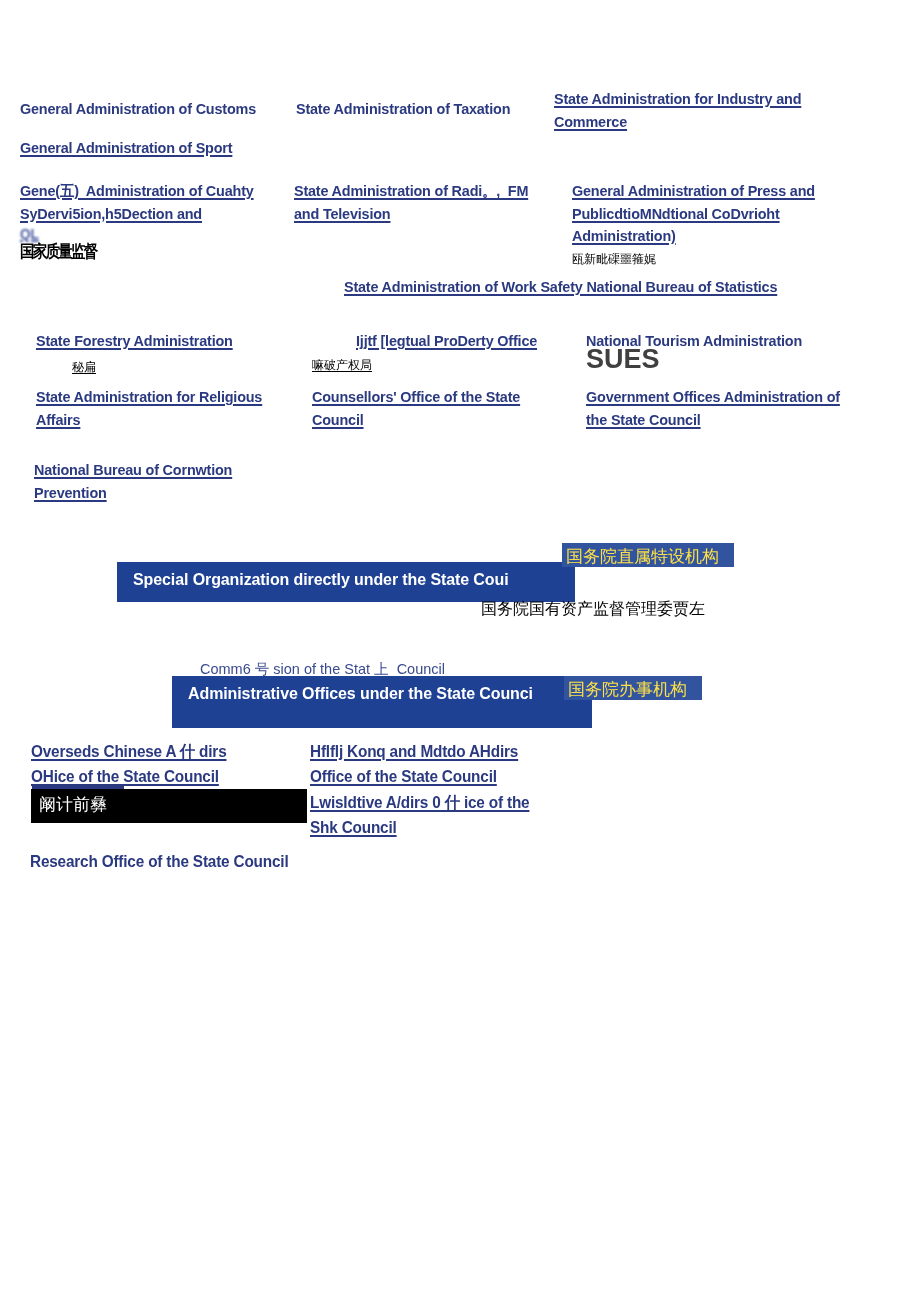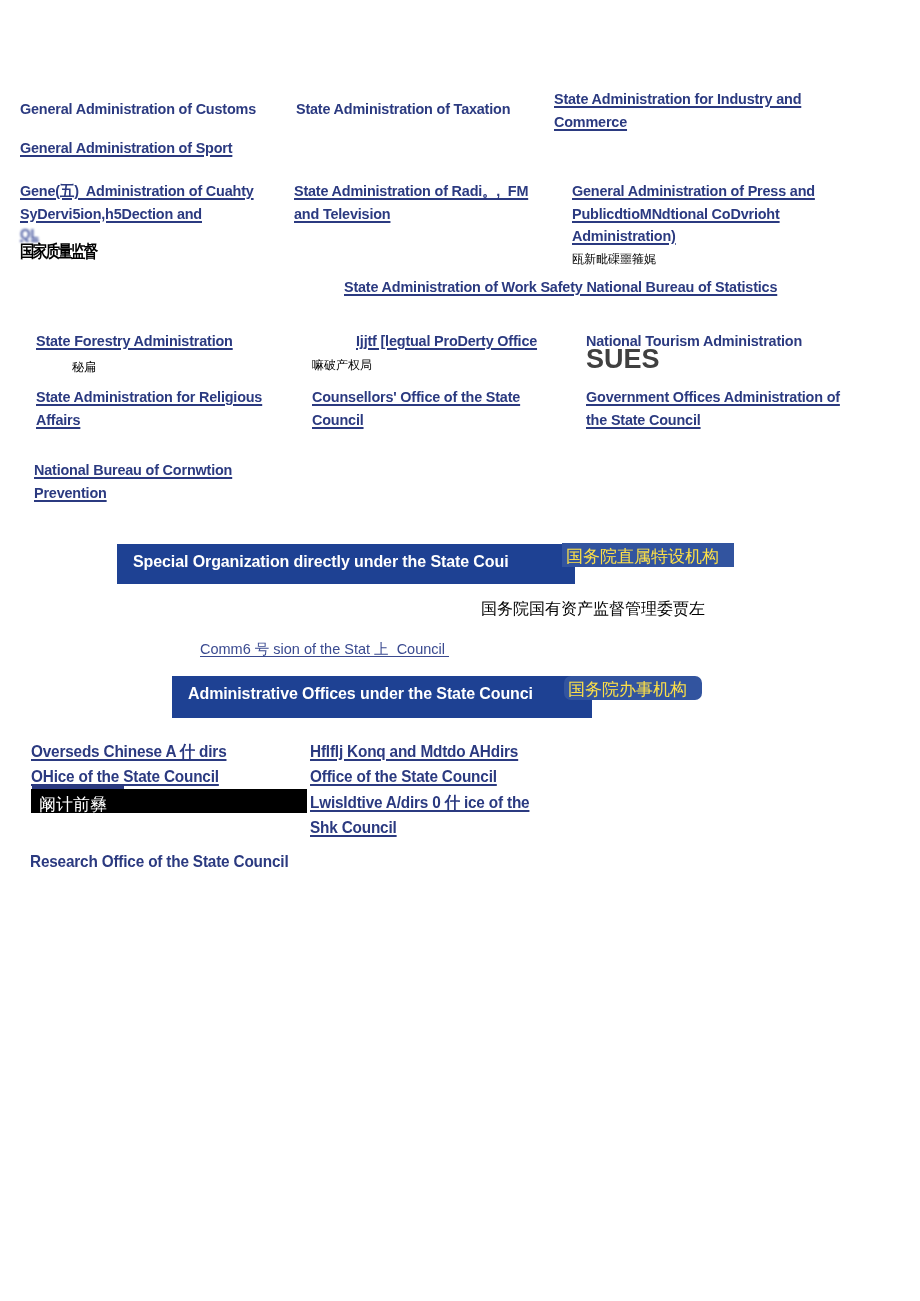--- a/index.html
+++ b/index.html
@@ -47,6 +47,7 @@
     white-space: pre;
   }
   .cn.u {
+    text-decoration: underline;
     text-decoration-thickness: 1px;
     text-underline-offset: 2px;
   }

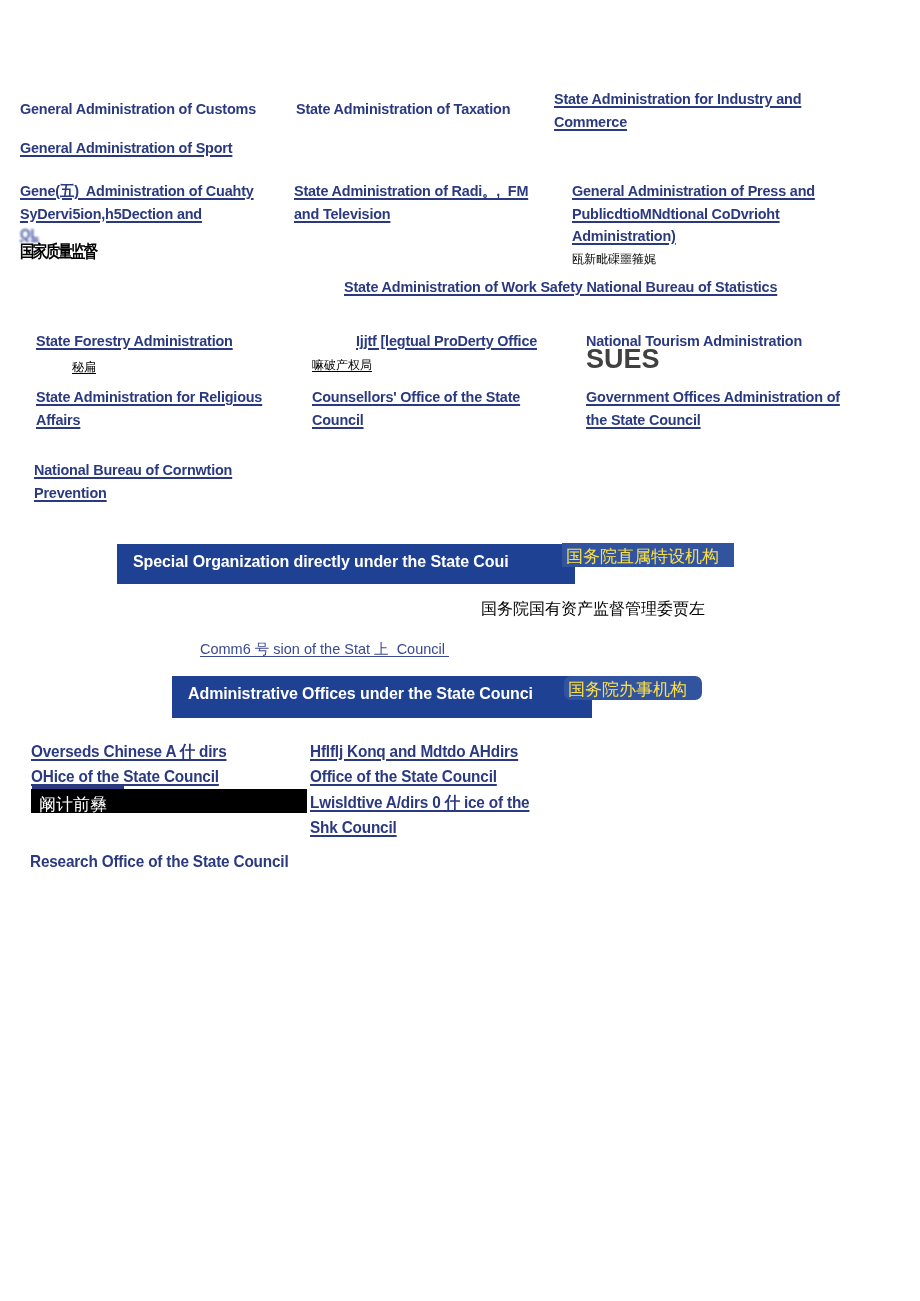--- a/index.html
+++ b/index.html
@@ -204,7 +204,7 @@
   <div class="t u" style="left:34px; top:459px; width:230px;">National Bureau of Cornwtion
 Prevention</div>
 
-  <div class="banner" style="left:117px; top:544px; width:458px; height:40px;">Special Organization directly under the State Coui</div>
+  <div class="banner" style="left:117px; top:562px; width:458px; height:40px;">Special Organization directly under the State Coui</div>
   <div class="bannerChip" style="left:562px; top:543px; width:172px; height:24px;">国务院直属特设机构</div>
 
   <div class="plain" style="left:200px; top:639px;">Comm6 号 sion of the Stat 上  Council </div>

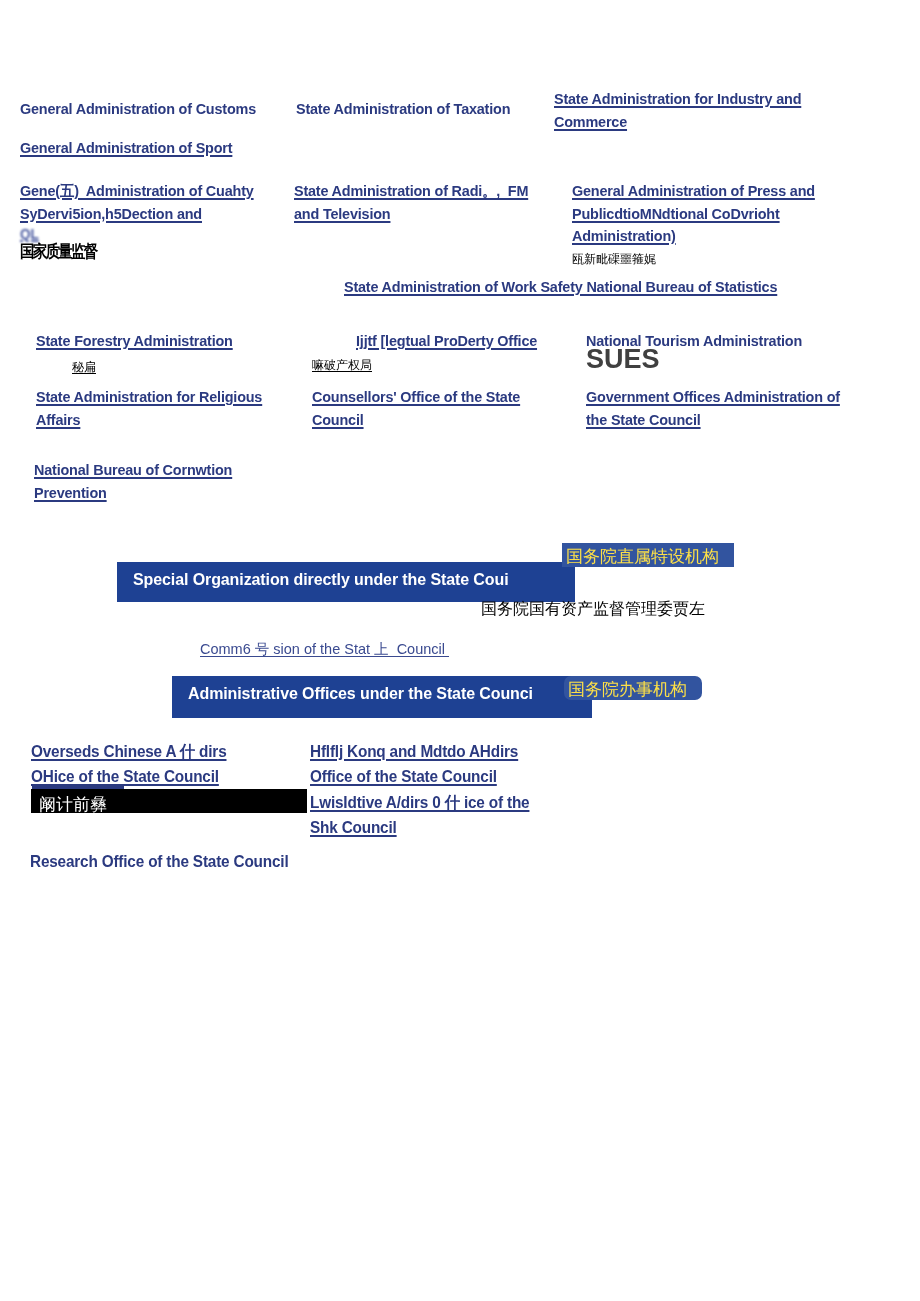--- a/index.html
+++ b/index.html
@@ -207,7 +207,7 @@
   <div class="banner" style="left:117px; top:562px; width:458px; height:40px;">Special Organization directly under the State Coui</div>
   <div class="bannerChip" style="left:562px; top:543px; width:172px; height:24px;">国务院直属特设机构</div>
 
-  <div class="plain" style="left:200px; top:639px;">Comm6 号 sion of the Stat 上  Council </div>
+  <div class="plain" style="left:200px; top:659px;">Comm6 号 sion of the Stat 上  Council </div>
   <div class="plaincn" style="left:461px; top:598px;margin-left:20px;">国务院国有资产监督管理委贾左</div>
 
   <div class="banner" style="left:172px; top:676px; width:420px; height:42px;">Administrative Offices under the State

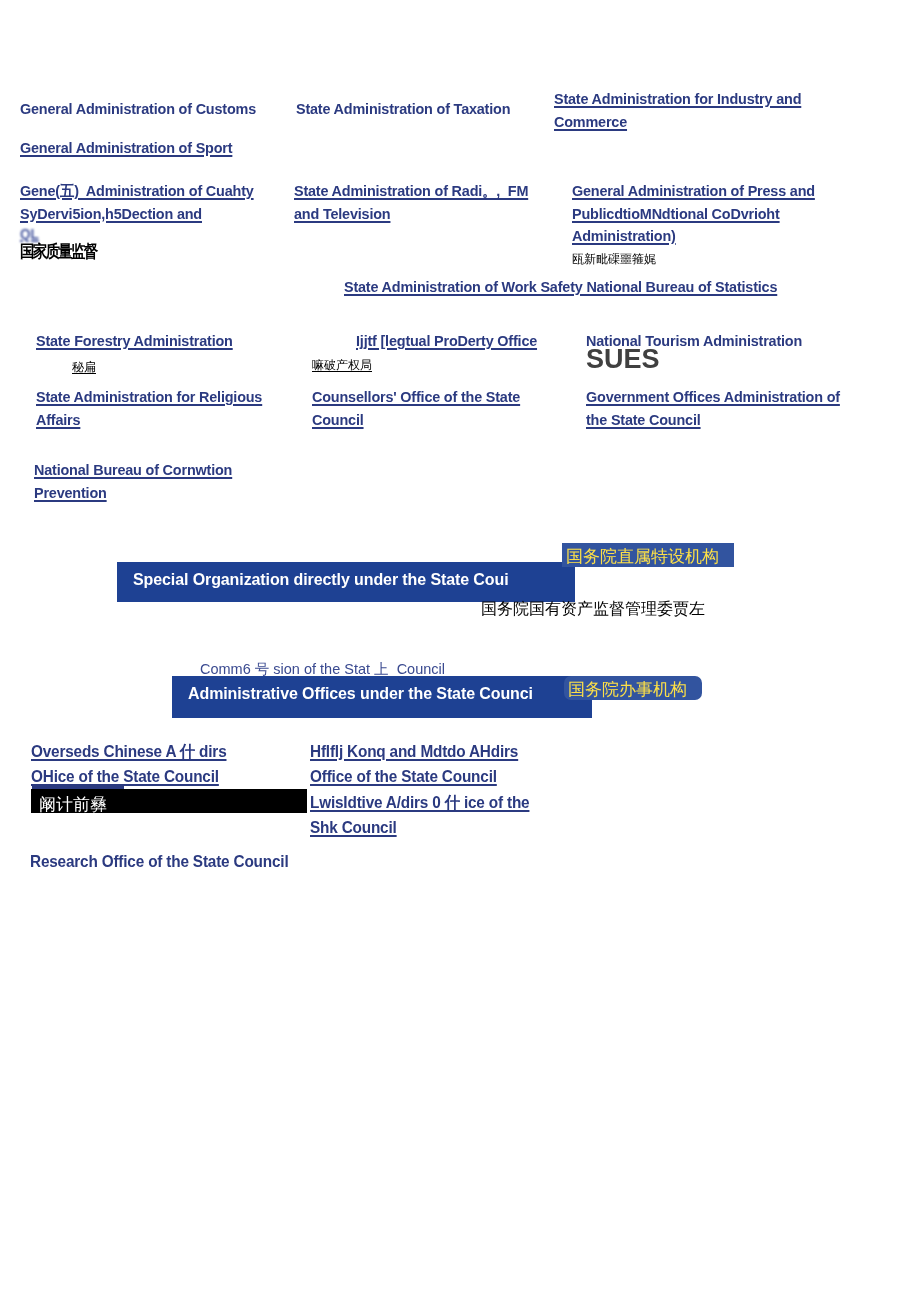--- a/index.html
+++ b/index.html
@@ -210,7 +210,7 @@
   <div class="plain" style="left:200px; top:659px;">Comm6 号 sion of the Stat 上  Council </div>
   <div class="plaincn" style="left:461px; top:598px;margin-left:20px;">国务院国有资产监督管理委贾左</div>
 
-  <div class="banner" style="left:172px; top:676px; width:420px; height:42px;">Administrative Offices under the State
+  <div class="banner" style="left:172px; top:676px; width:420px; height:52px;">Administrative Offices under the State
 Counci</div>
   <div class="bannerChip" style="left:564px; top:676px; width:138px; height:24px;border-radius:7px;">国务院办事机构</div>
 

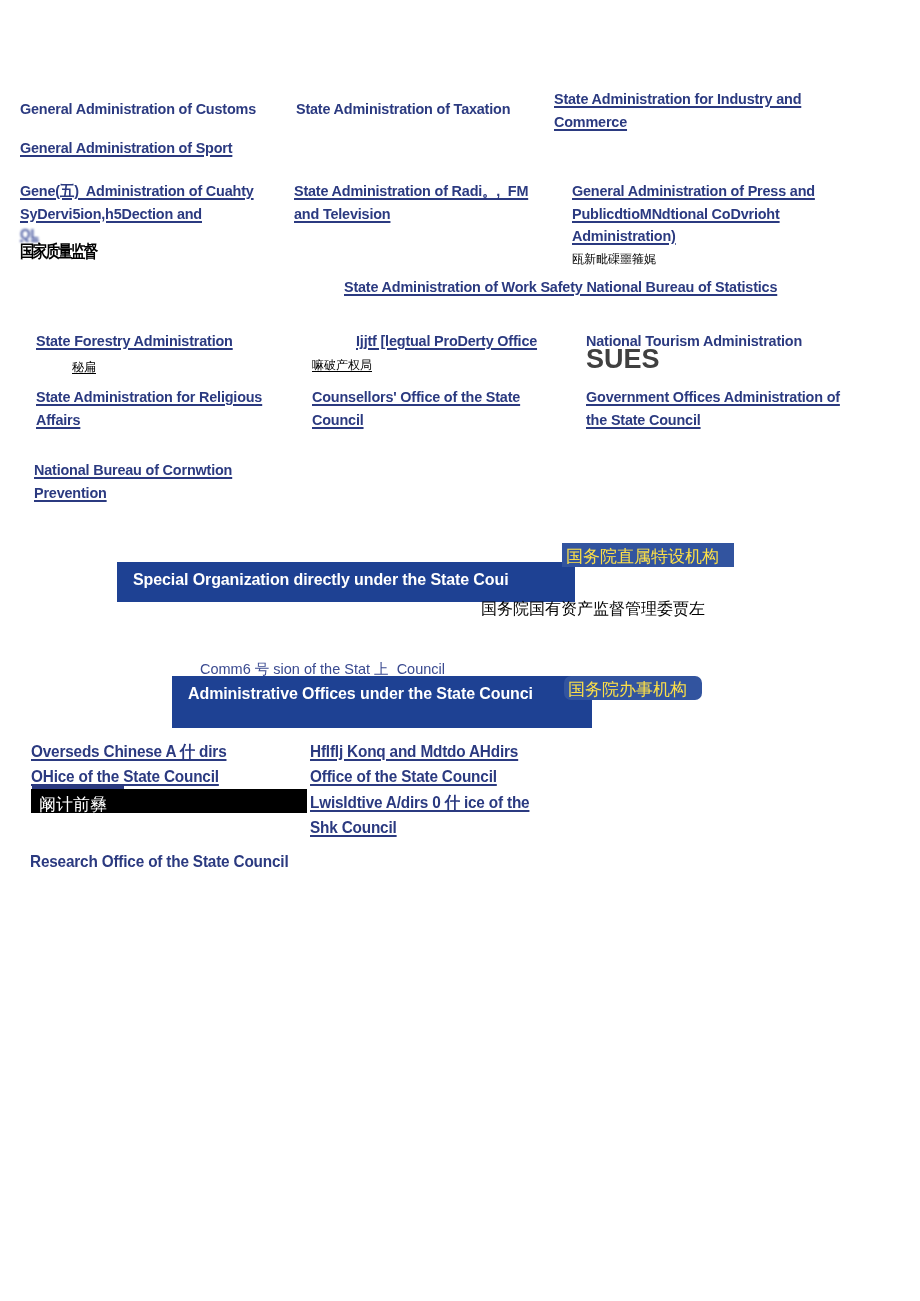--- a/index.html
+++ b/index.html
@@ -212,7 +212,7 @@
 
   <div class="banner" style="left:172px; top:676px; width:420px; height:52px;">Administrative Offices under the State
 Counci</div>
-  <div class="bannerChip" style="left:564px; top:676px; width:138px; height:24px;border-radius:7px;">国务院办事机构</div>
+  <div class="bannerChip" style="left:564px; top:676px; width:138px; height:24px;">国务院办事机构</div>
 
   <div class="t u" style="left:31px; top:739px; width:258px; font-size:16.5px; line-height:25px;">Overseds Chinese A 什 dirs
 OHice of the State Council</div>

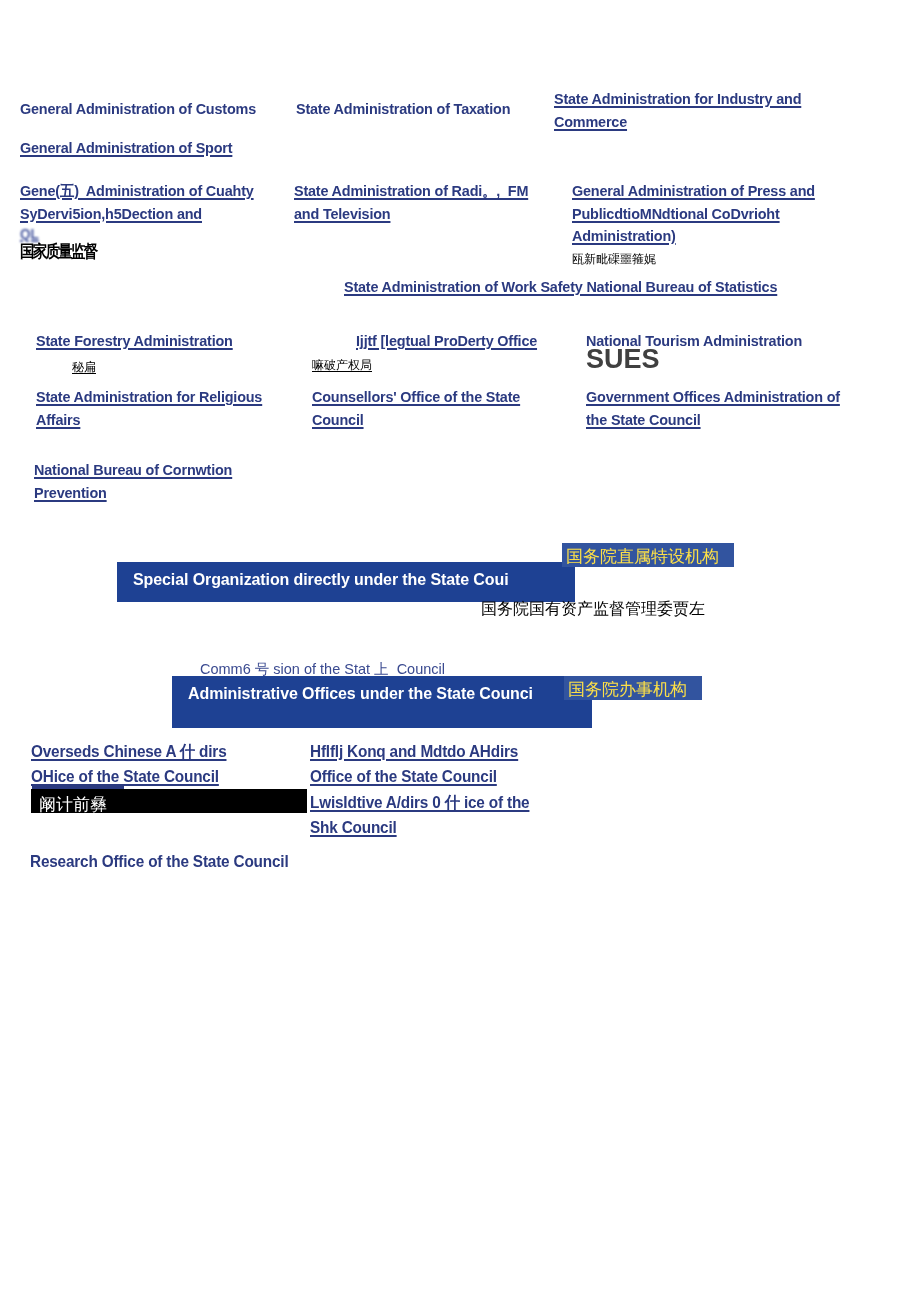--- a/index.html
+++ b/index.html
@@ -217,7 +217,7 @@
   <div class="t u" style="left:31px; top:739px; width:258px; font-size:16.5px; line-height:25px;">Overseds Chinese A 什 dirs
 OHice of the State Council</div>
   <div class="blackbar-cap" style="left:32px; top:785px; width:92px;"></div>
-  <div class="blackbar" style="left:31px; top:789px; width:276px; height:24px;">阚计前彝</div>
+  <div class="blackbar" style="left:31px; top:789px; width:276px; height:34px;">阚计前彝</div>
 
   <div class="t u" style="left:310px; top:739px; width:266px; font-size:16.5px; line-height:25px;">Hflflj Konq and Mdtdo AHdirs
 Office of the State Council</div>

